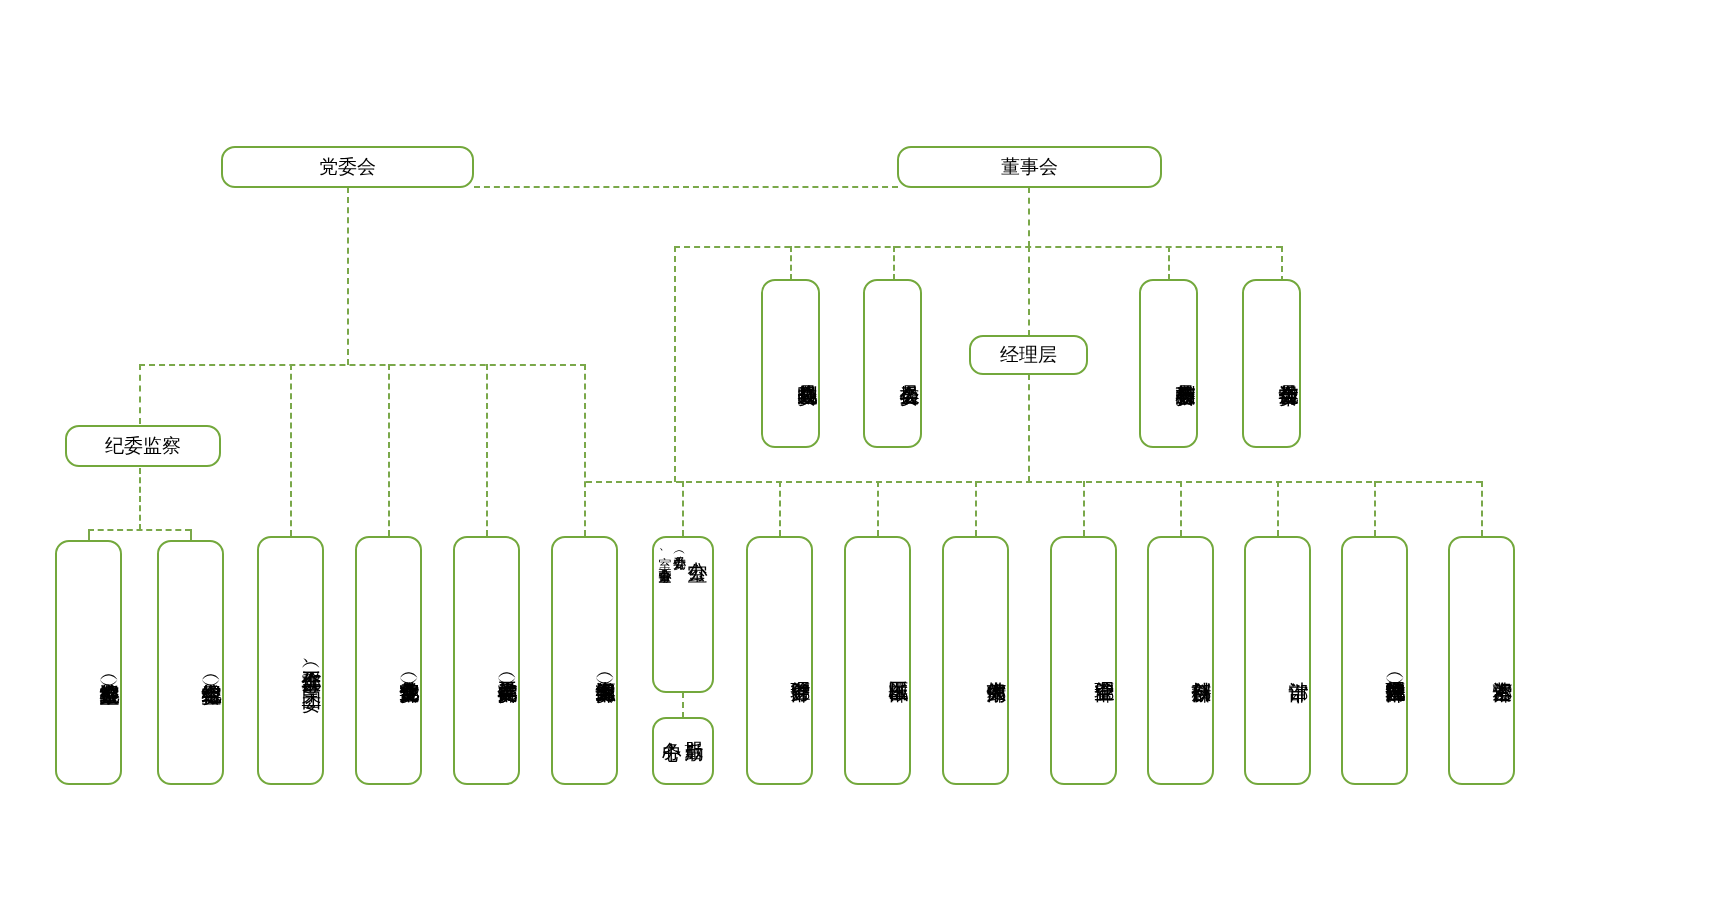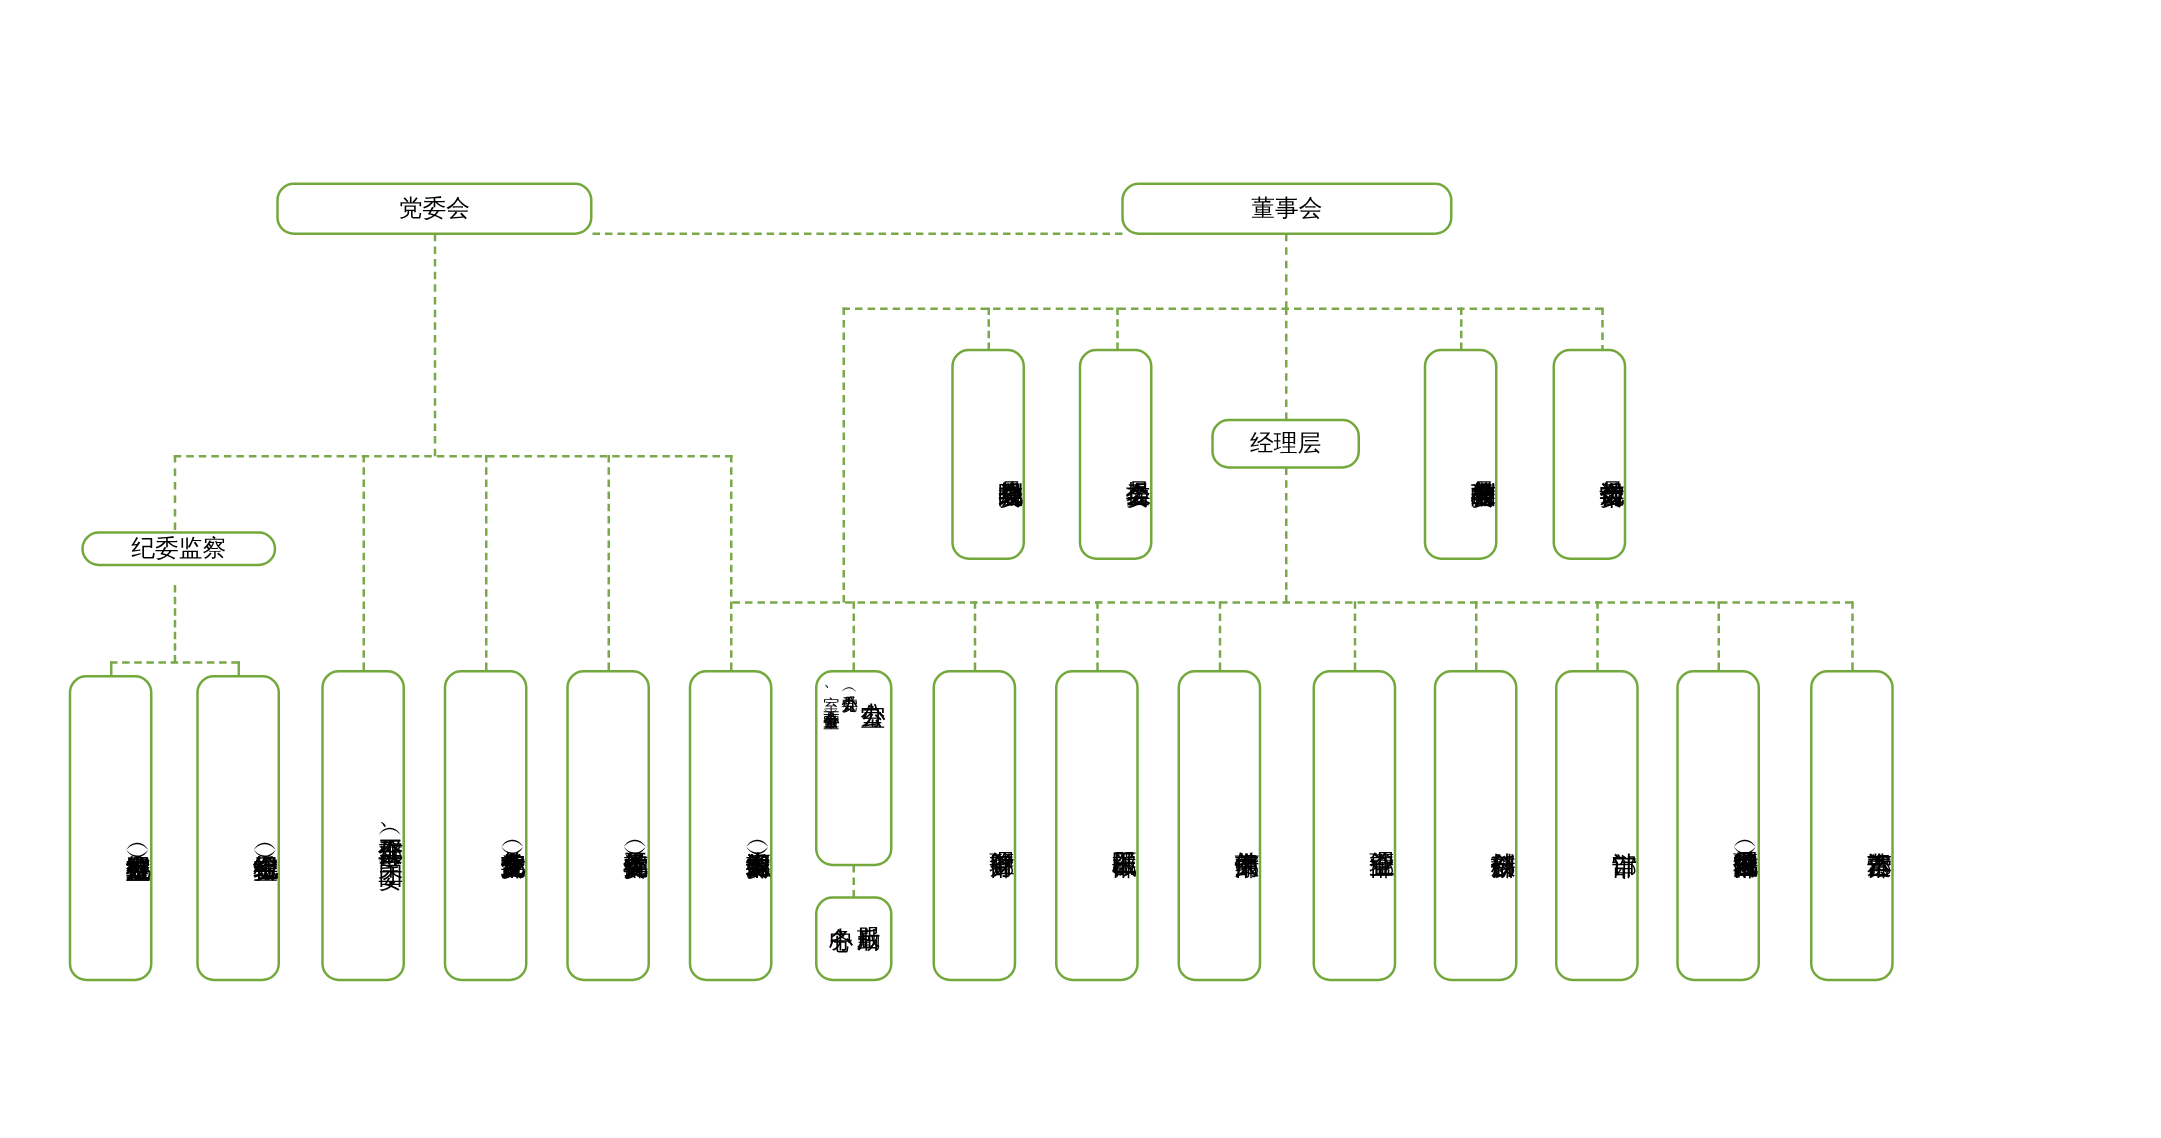--- a/index.html
+++ b/index.html
@@ -158,7 +158,7 @@
     <span>合规与审计委员会</span>
   </div>
 
-  <div class="node h" style="left:65px;top:425px;width:156px;height:28px;">
+  <div class="node h" style="left:65px;top:425px;width:156px;height:42px;">
     <span>纪委监察</span>
   </div>
 

